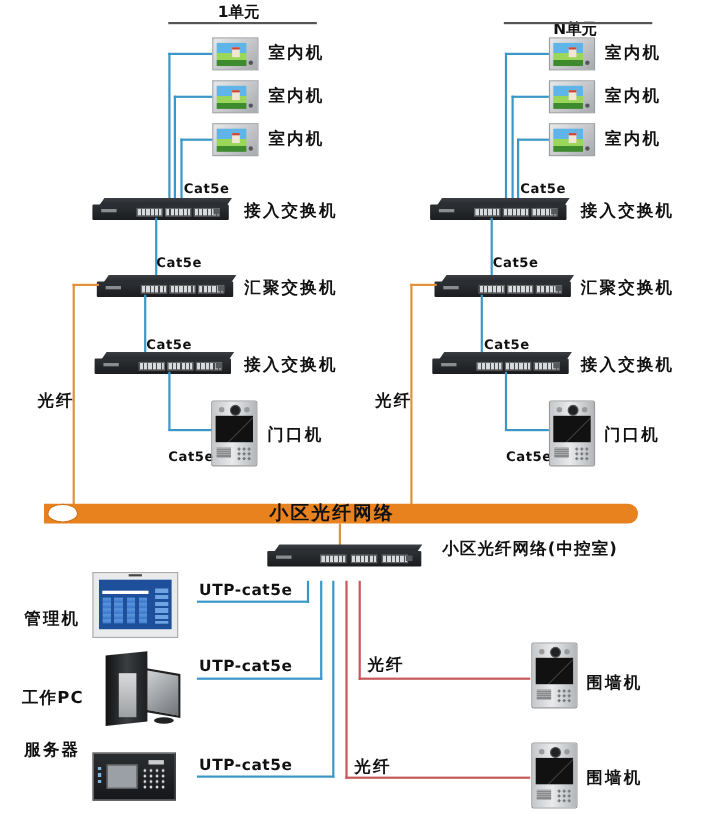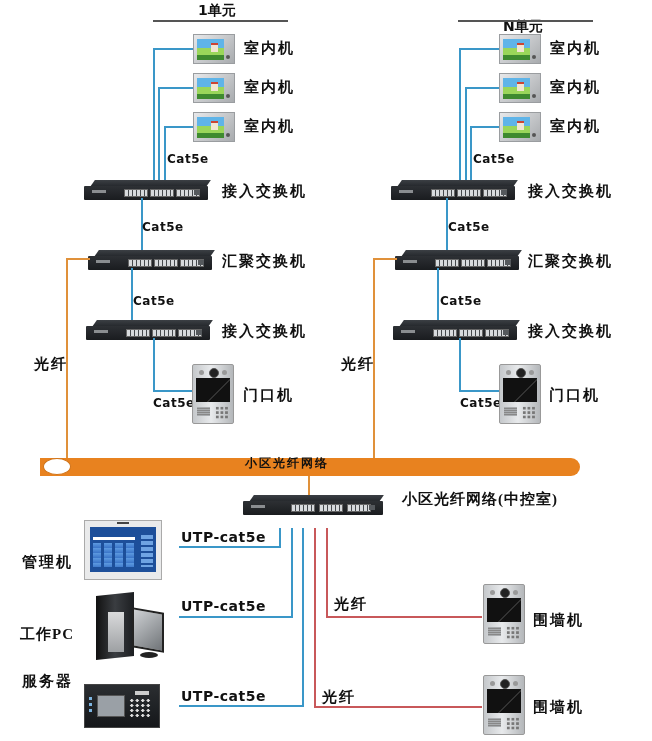--- a/index.html
+++ b/index.html
@@ -6,7 +6,7 @@
   body { width:652px; height:741px; position:relative; overflow:hidden;
          font-family:"DejaVu Sans", "Liberation Sans", sans-serif; }
   .lbl { position:absolute; font-weight:bold; color:#111; white-space:nowrap; }
-  .cn  { font-size:15px; letter-spacing:2px;font-family:Liberation Serif, serif; }
+  .cn  { font-size:15px; letter-spacing:2px; }
   .cat { font-size:12px; letter-spacing:0.5px; }
   .utp { font-size:14px; letter-spacing:0.5px; }
   .unit-title { font-size:14px; }

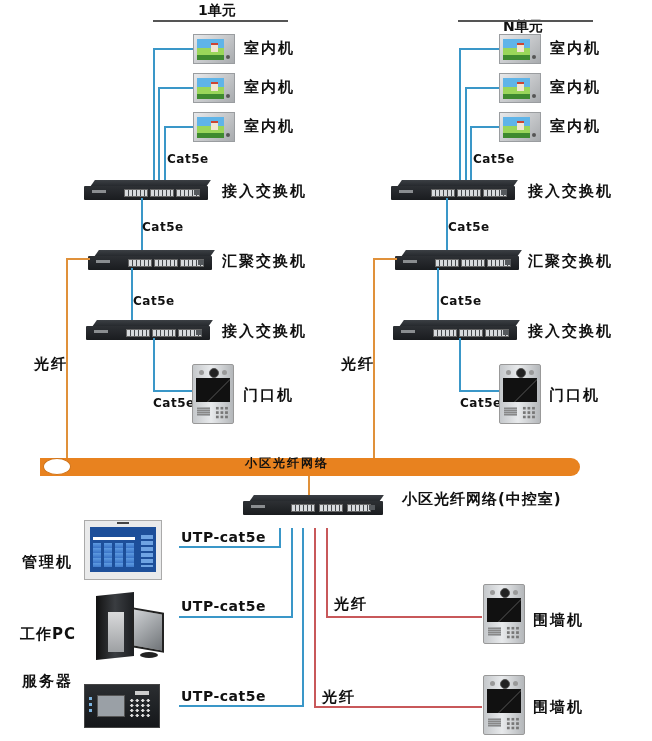--- a/index.html
+++ b/index.html
@@ -7,7 +7,7 @@
          font-family:"DejaVu Sans", "Liberation Sans", sans-serif; }
   .lbl { position:absolute; font-weight:bold; color:#111; white-space:nowrap; }
   .cn  { font-size:15px; letter-spacing:2px; }
-  .cat { font-size:12px; letter-spacing:0.5px; }
+  .cat { font-size:12px; letter-spacing:0.5px;margin-top:12px; }
   .utp { font-size:14px; letter-spacing:0.5px; }
   .unit-title { font-size:14px; }
   .title-line { position:absolute; height:2px; background:#555; }

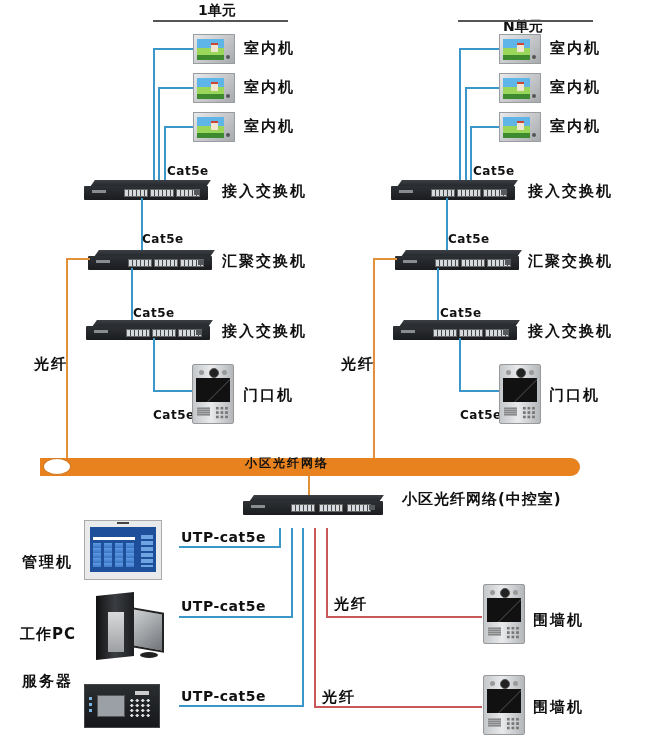--- a/index.html
+++ b/index.html
@@ -80,7 +80,7 @@
   
   .band { position:absolute; left:40px; top:458px; width:540px; height:18px; background:#e8821f; border-radius:0 9px 9px 0; }
   .band-cap { position:absolute; left:43px; top:458px; width:28px; height:17px; background:#fff; border:1px solid #d07318; border-radius:50%; box-sizing:border-box; }
-  .band-text { position:absolute; left:245px; top:455px; font-size:12px; font-weight:bold; letter-spacing:2px; color:#111; }
+  .band-text { position:absolute; left:245px; top:455px; font-size:17px; font-weight:bold; letter-spacing:2px; color:#111; }
 </style>
 </head>
 <body>

